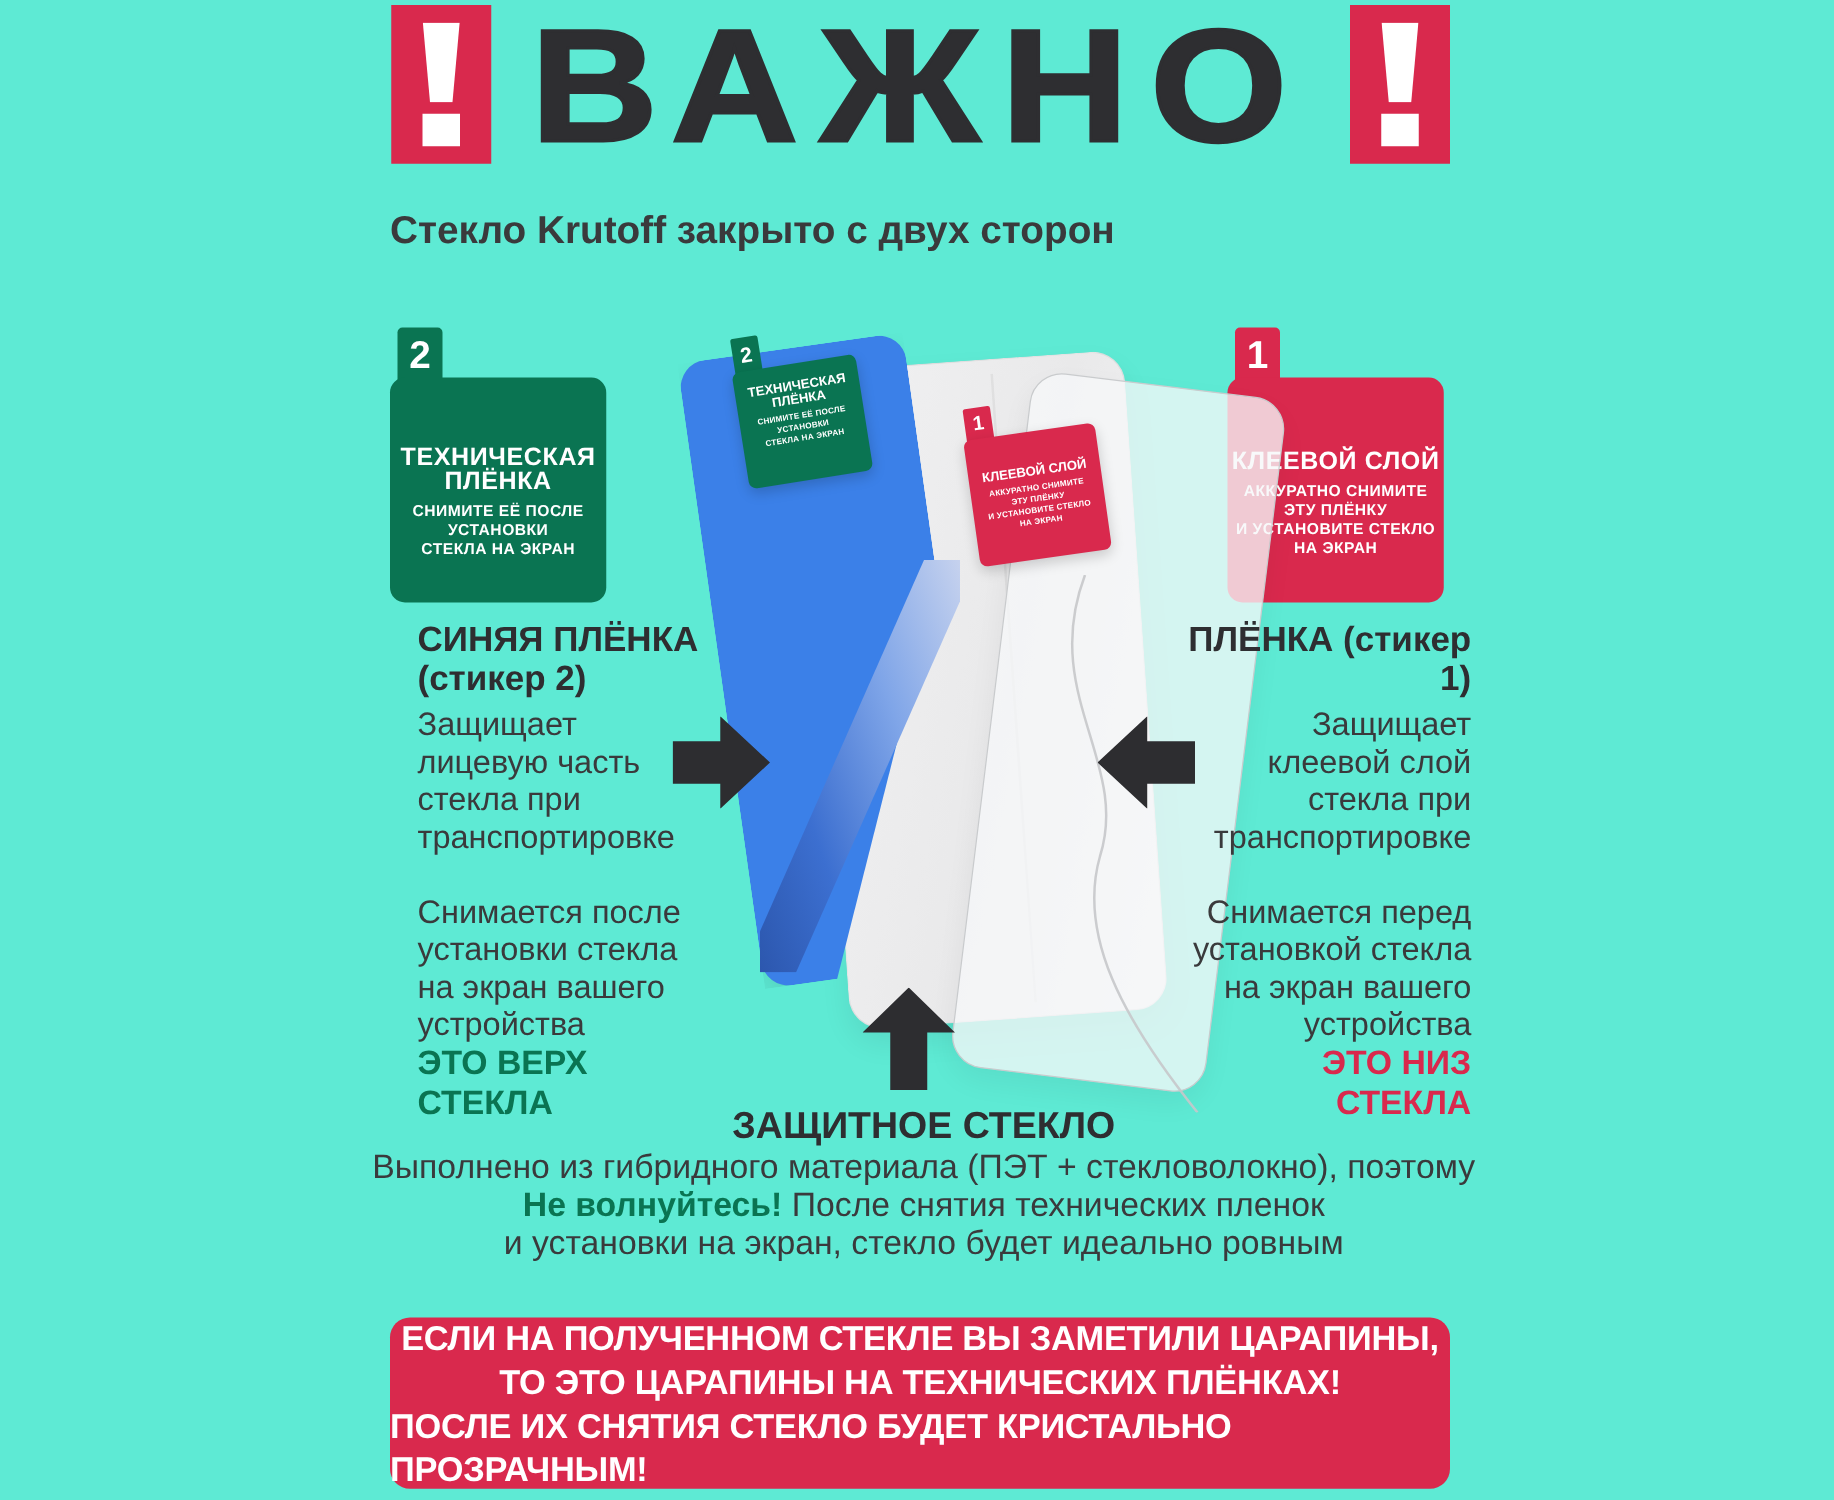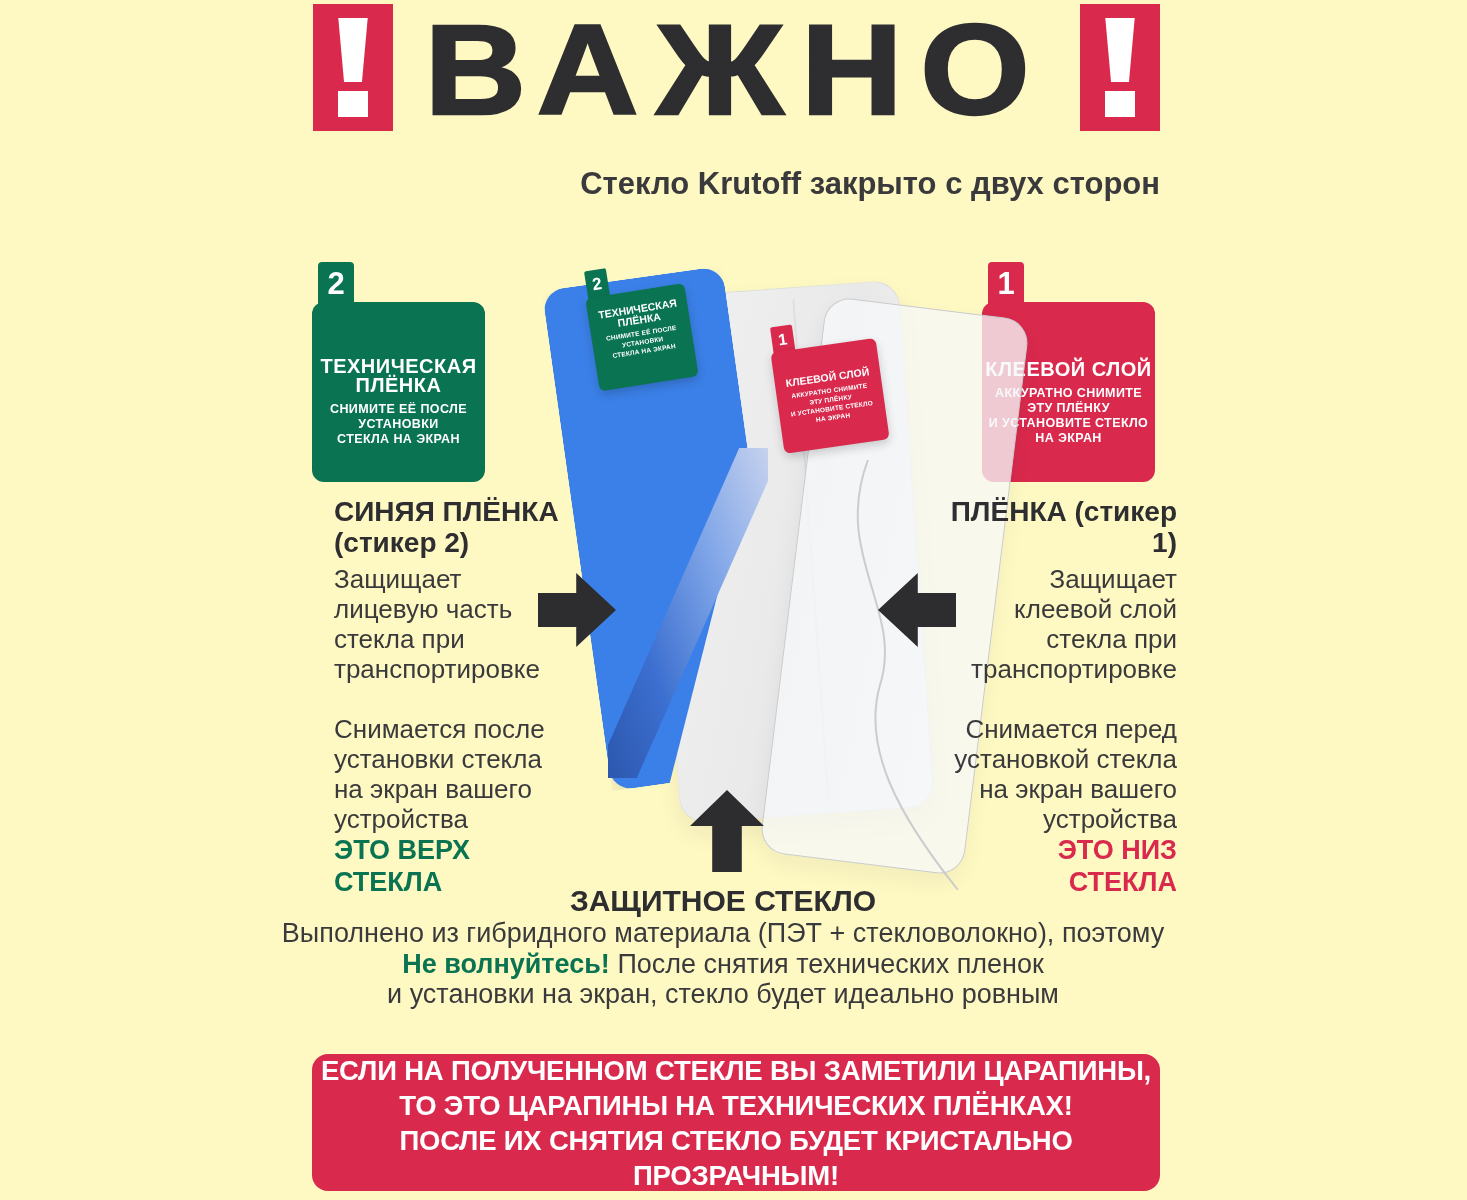--- a/index.html
+++ b/index.html
@@ -13,7 +13,7 @@
   *{margin:0;padding:0;box-sizing:border-box;}
   html,body{background:#fff;}
   .canvas{
-    position:relative;width:1467px;height:1200px;background:#fef9c3;overflow:hidden;
+    position:relative;width:1467px;height:1200px;background:#5eead4;overflow:hidden;
     font-family:"Liberation Sans", sans-serif;color:var(--body);
   }
   

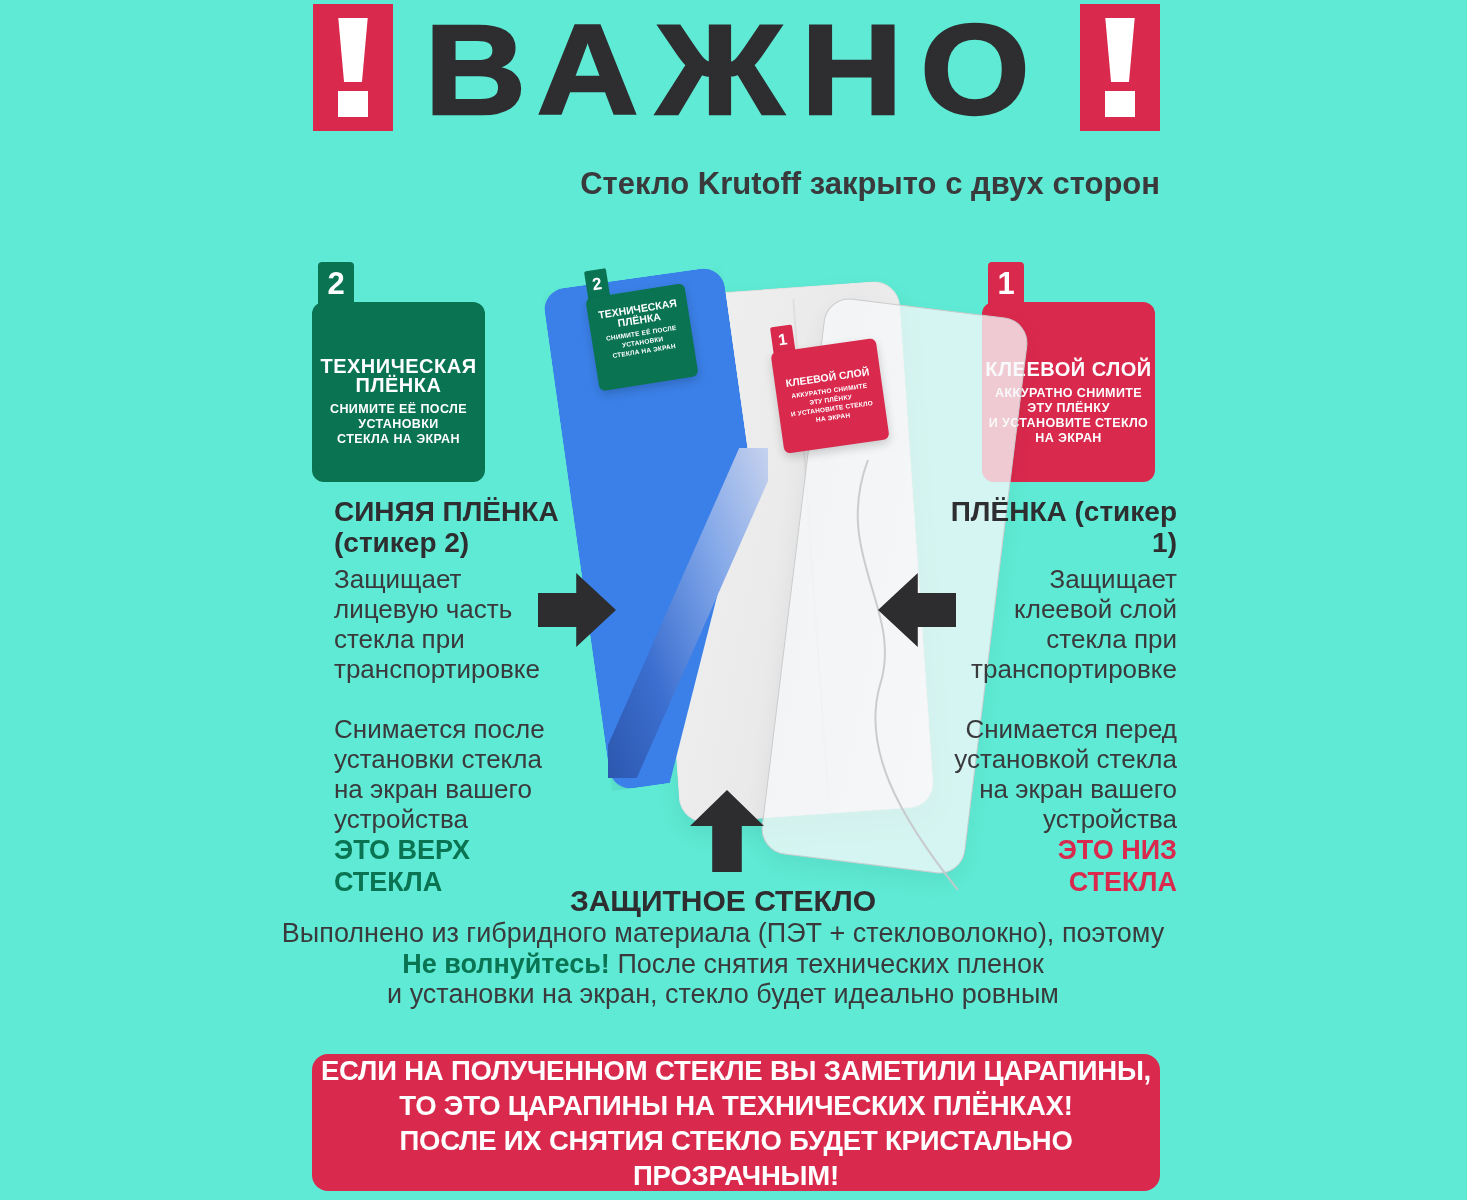--- a/index.html
+++ b/index.html
@@ -30,7 +30,7 @@
     transform:scaleX(1.10);transform-origin:center;white-space:nowrap;
   }
   .subtitle{
-    position:absolute;left:312px;top:164px;width:848px;text-align:right;
+    position:absolute;left:312px;top:164px;width:848px;text-align:left;
     font-size:31px;line-height:39px;font-weight:bold;color:var(--body);
   }
   

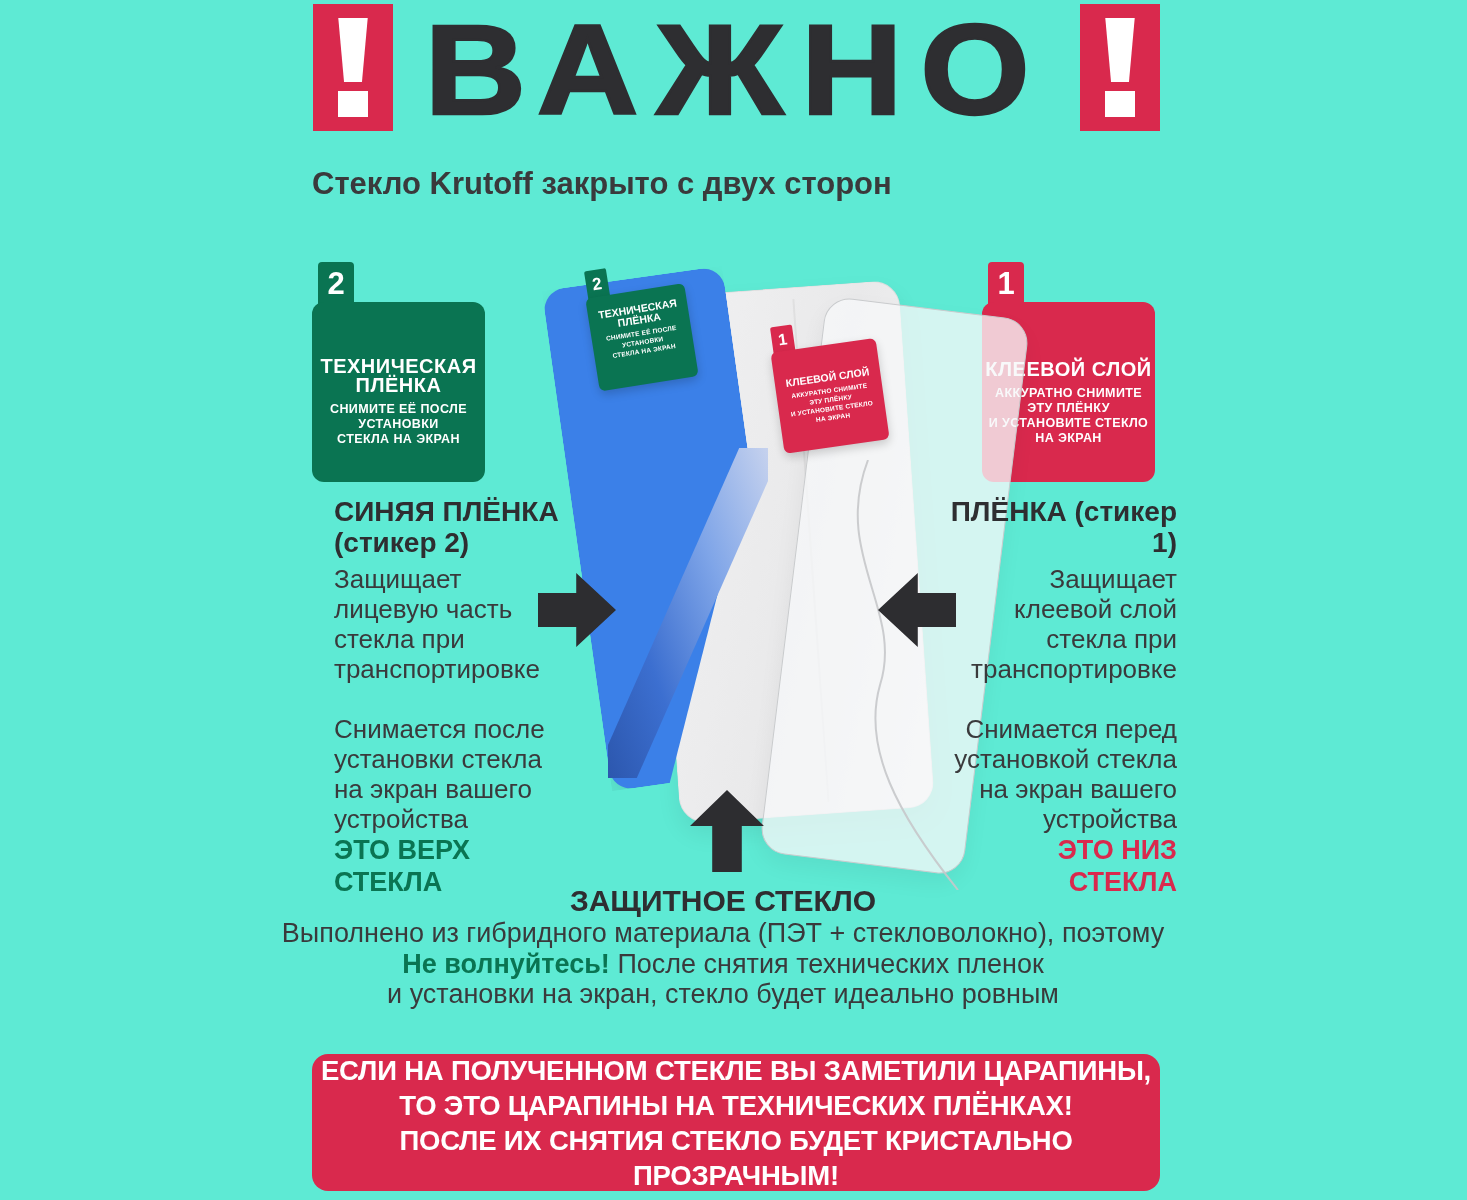--- a/index.html
+++ b/index.html
@@ -113,7 +113,7 @@
   .sb-high.green{color:var(--green);}
   .sb-high.red{color:var(--red);}
   
-  .glass-section{position:absolute;left:243px;top:884px;width:960px;text-align:center;}
+  .glass-section{position:absolute;left:259px;top:884px;width:960px;text-align:center;}
   .gs-title{font-size:30px;line-height:34px;font-weight:bold;color:var(--ink);}
   .gs-line{font-size:27px;line-height:30.5px;color:var(--body);}
   .gs-line:first-of-type{margin-top:3px;}

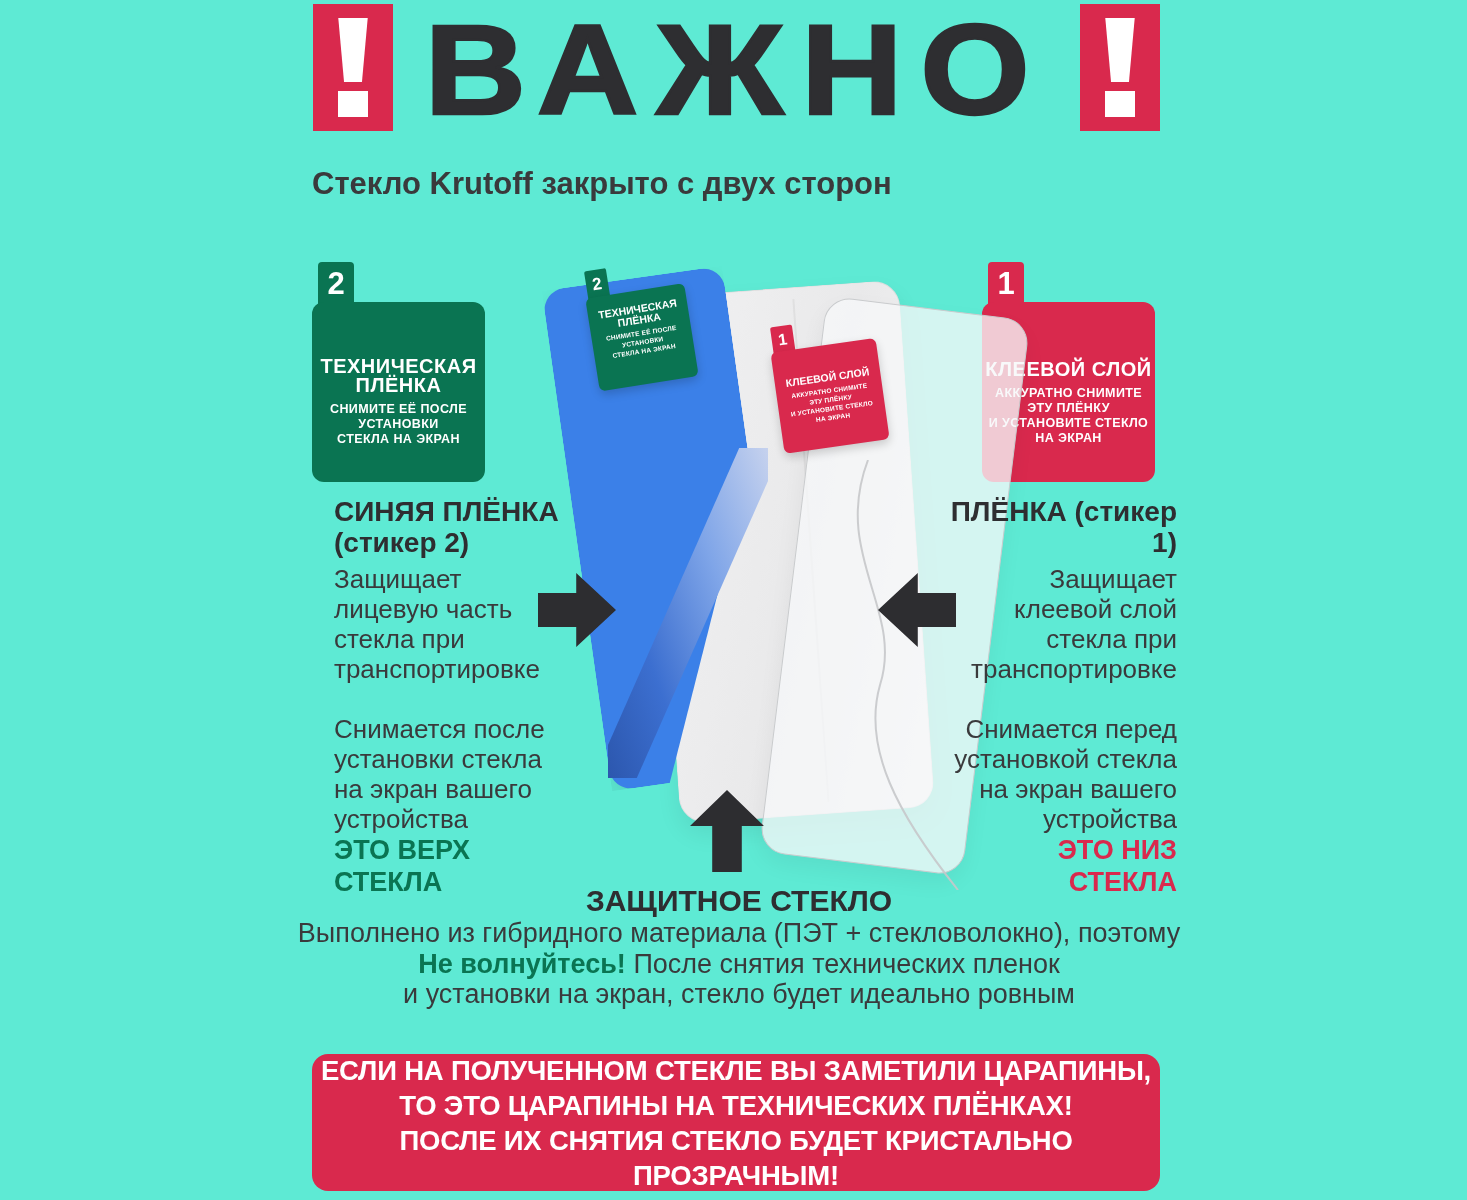--- a/index.html
+++ b/index.html
@@ -123,7 +123,7 @@
     position:absolute;left:312px;top:1054px;width:848px;height:137px;border-radius:16px;
     background:var(--red);color:#fff;font-weight:bold;font-size:27.5px;line-height:35px;
     display:flex;flex-direction:column;align-items:center;justify-content:center;
-    text-align:center;letter-spacing:-.2px;
+    letter-spacing:-.2px;
   }
 </style>
 </head>

